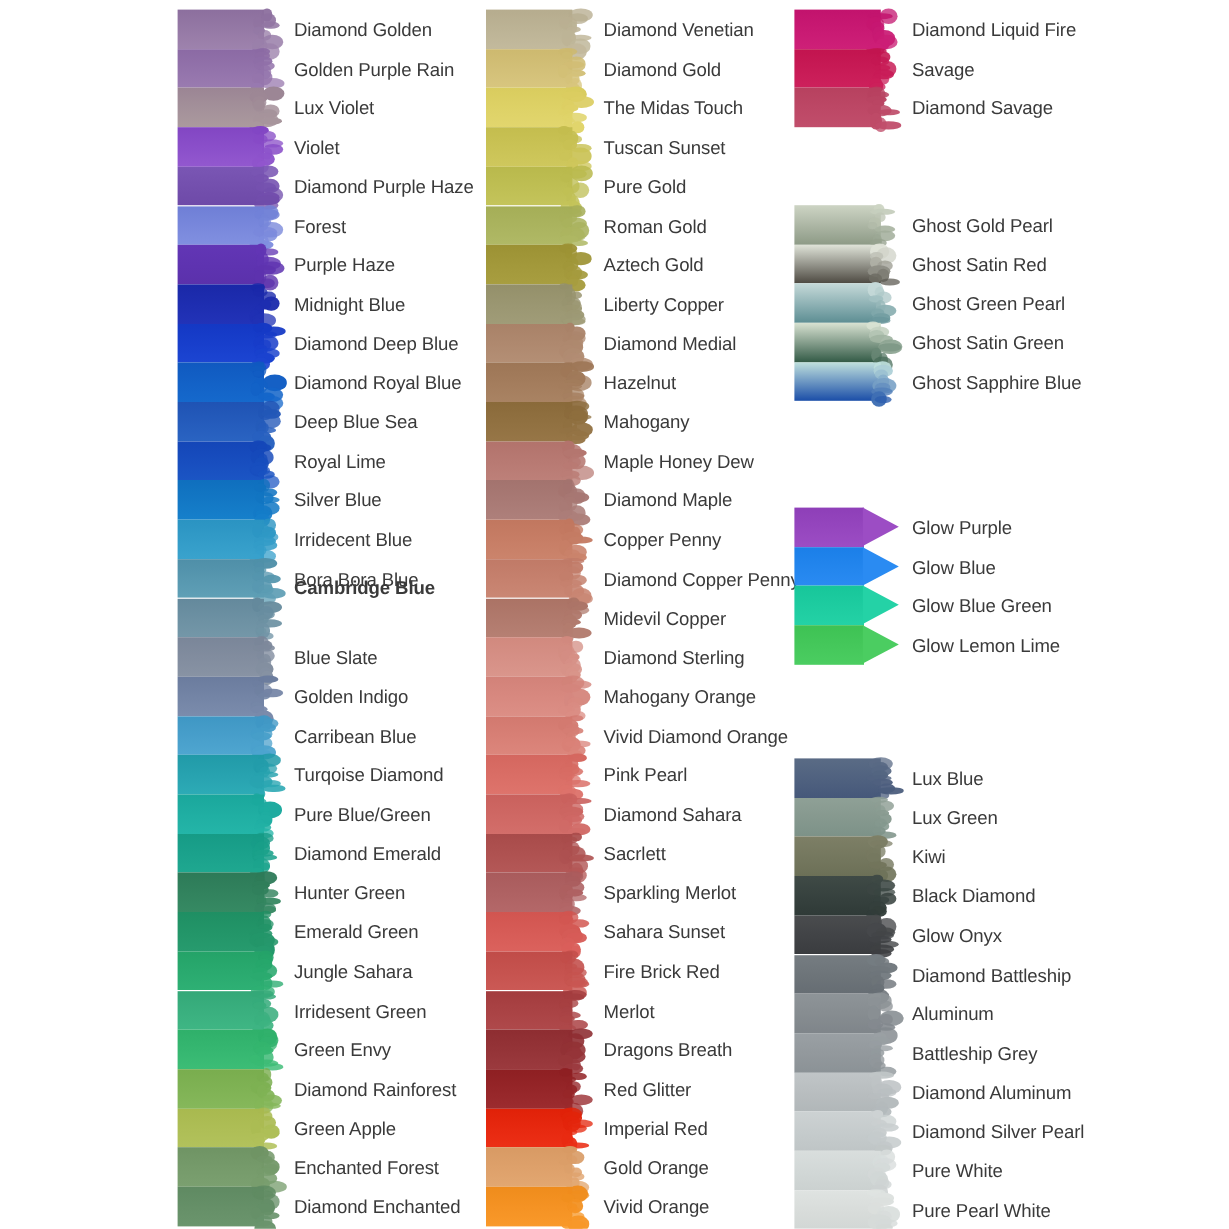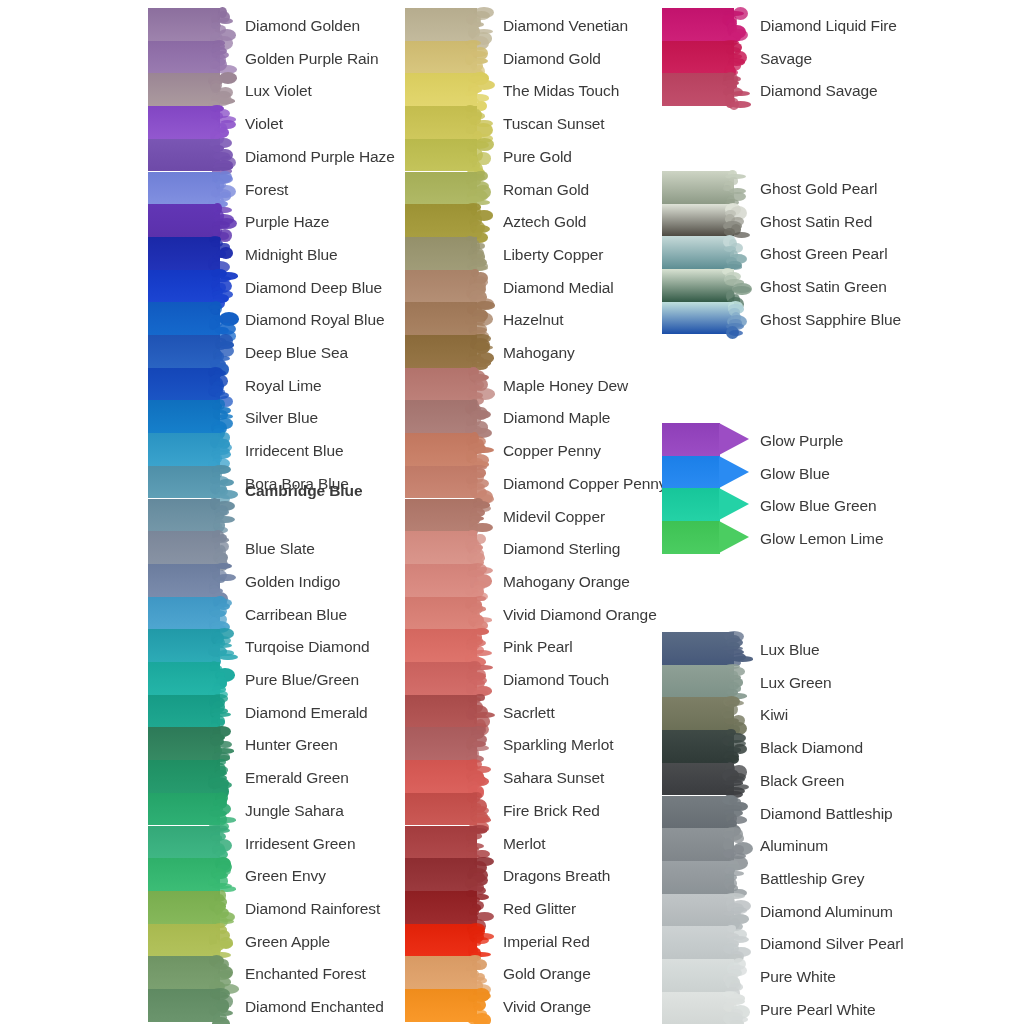--- a/index.html
+++ b/index.html
@@ -1032,7 +1032,7 @@
           <div class="label" style="top: 565.9px;">Mahogany Orange</div>
           <div class="label" style="top: 598.6px;">Vivid Diamond Orange</div>
           <div class="label" style="top: 631.3px;">Pink Pearl</div>
-          <div class="label" style="top: 664px;">Diamond Touch</div>
+          <div class="label" style="top: 664px;">Diamond Sahara</div>
           <div class="label" style="top: 696.7px;">Sacrlett</div>
           <div class="label" style="top: 729.4px;">Sparkling Merlot</div>
           <div class="label" style="top: 762.1px;">Sahara Sunset</div>

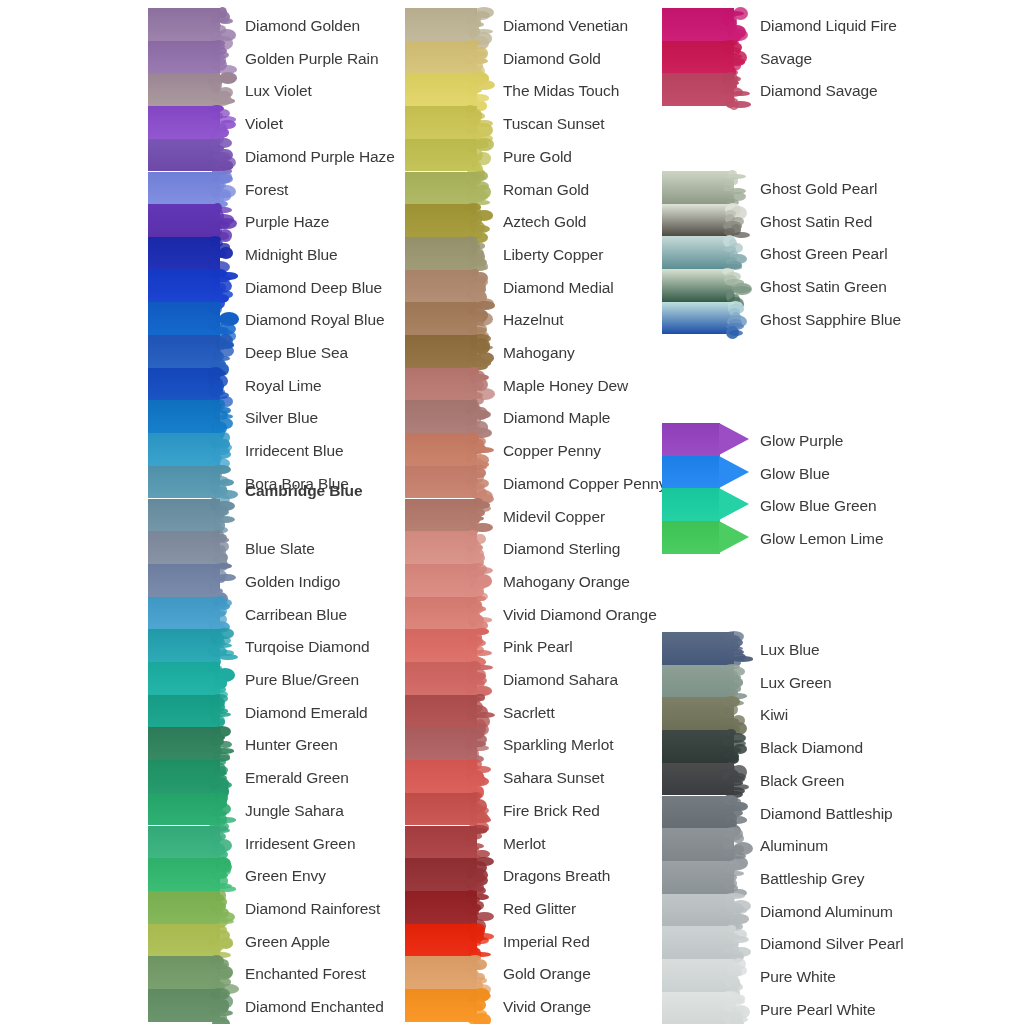--- a/index.html
+++ b/index.html
@@ -1381,7 +1381,7 @@
           <div class="label" style="top: 42.7px;">Lux Green</div>
           <div class="label" style="top: 75.4px;">Kiwi</div>
           <div class="label" style="top: 108.1px;">Black Diamond</div>
-          <div class="label" style="top: 140.8px;">Black Green</div>
+          <div class="label" style="top: 140.8px;">Glow Onyx</div>
           <div class="label" style="top: 173.5px;">Diamond Battleship</div>
           <div class="label" style="top: 206.2px;">Aluminum</div>
           <div class="label" style="top: 238.9px;">Battleship Grey</div>

